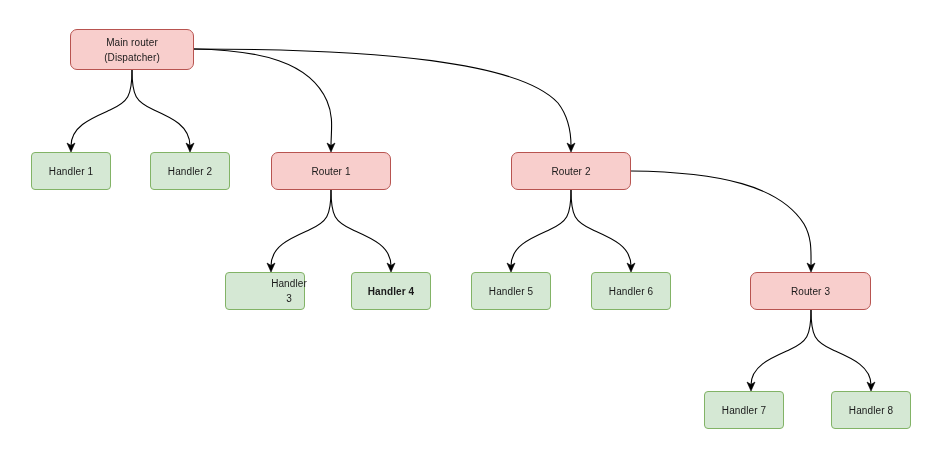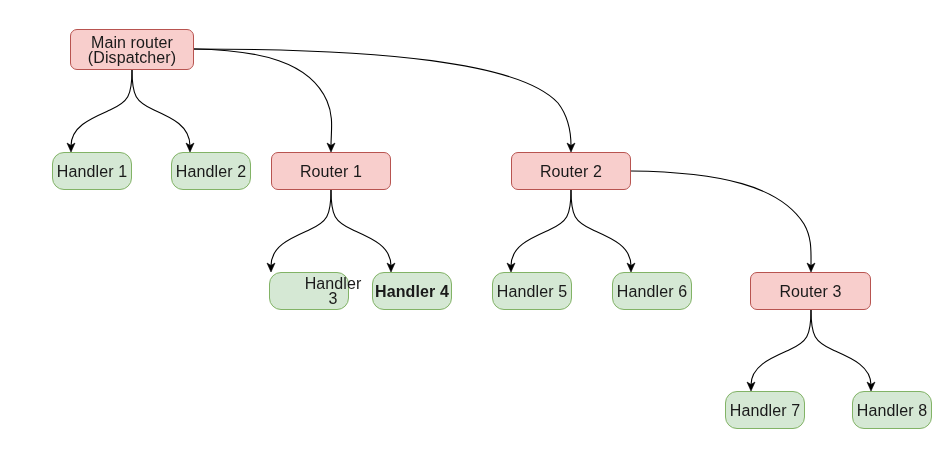--- a/index.html
+++ b/index.html
@@ -33,7 +33,7 @@
     align-items: center;
     justify-content: center;
     text-align: center;
-    font-size: 16px;
+    font-size: 10px;
     line-height: 15px;
     color: #1a1a1a;
     letter-spacing: 0.1px;

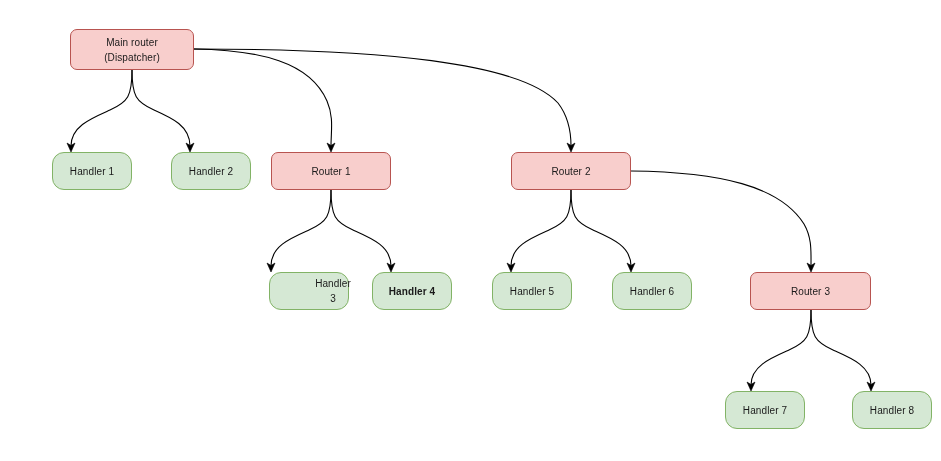--- a/index.html
+++ b/index.html
@@ -48,8 +48,7 @@
   .node-handler {
     background: #d5e8d4;
     border: 1px solid #82b366;
-    border-radius: 12px;
-    margin-left: 21px;
+    border-radius: 4px;
   }
   .edge-path {
     fill: none;

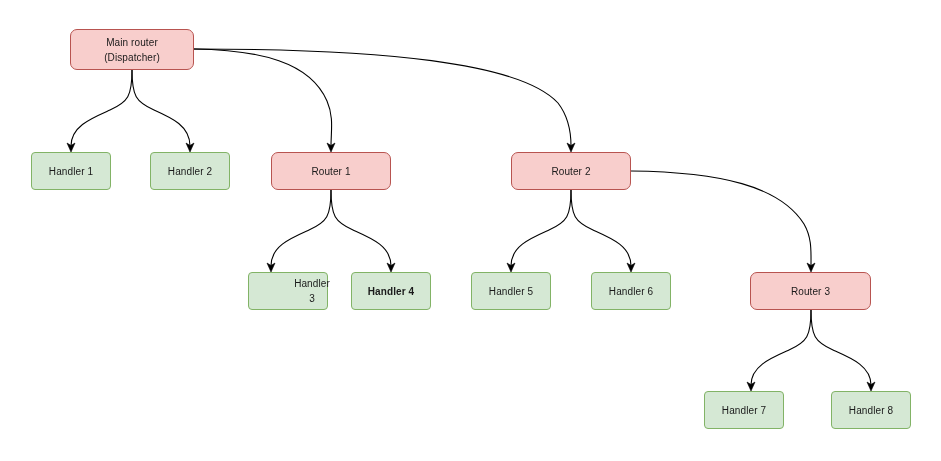--- a/index.html
+++ b/index.html
@@ -148,7 +148,7 @@
     <span>Router 2</span>
   </div>
 
-  <div class="node node-handler" style="left:248px; top:272px; width:80px; height:38px;padding-left:48px;">
+  <div class="node node-handler" style="left:225px; top:272px; width:80px; height:38px;padding-left:48px;">
     <span>Handler 3</span>
   </div>
 

